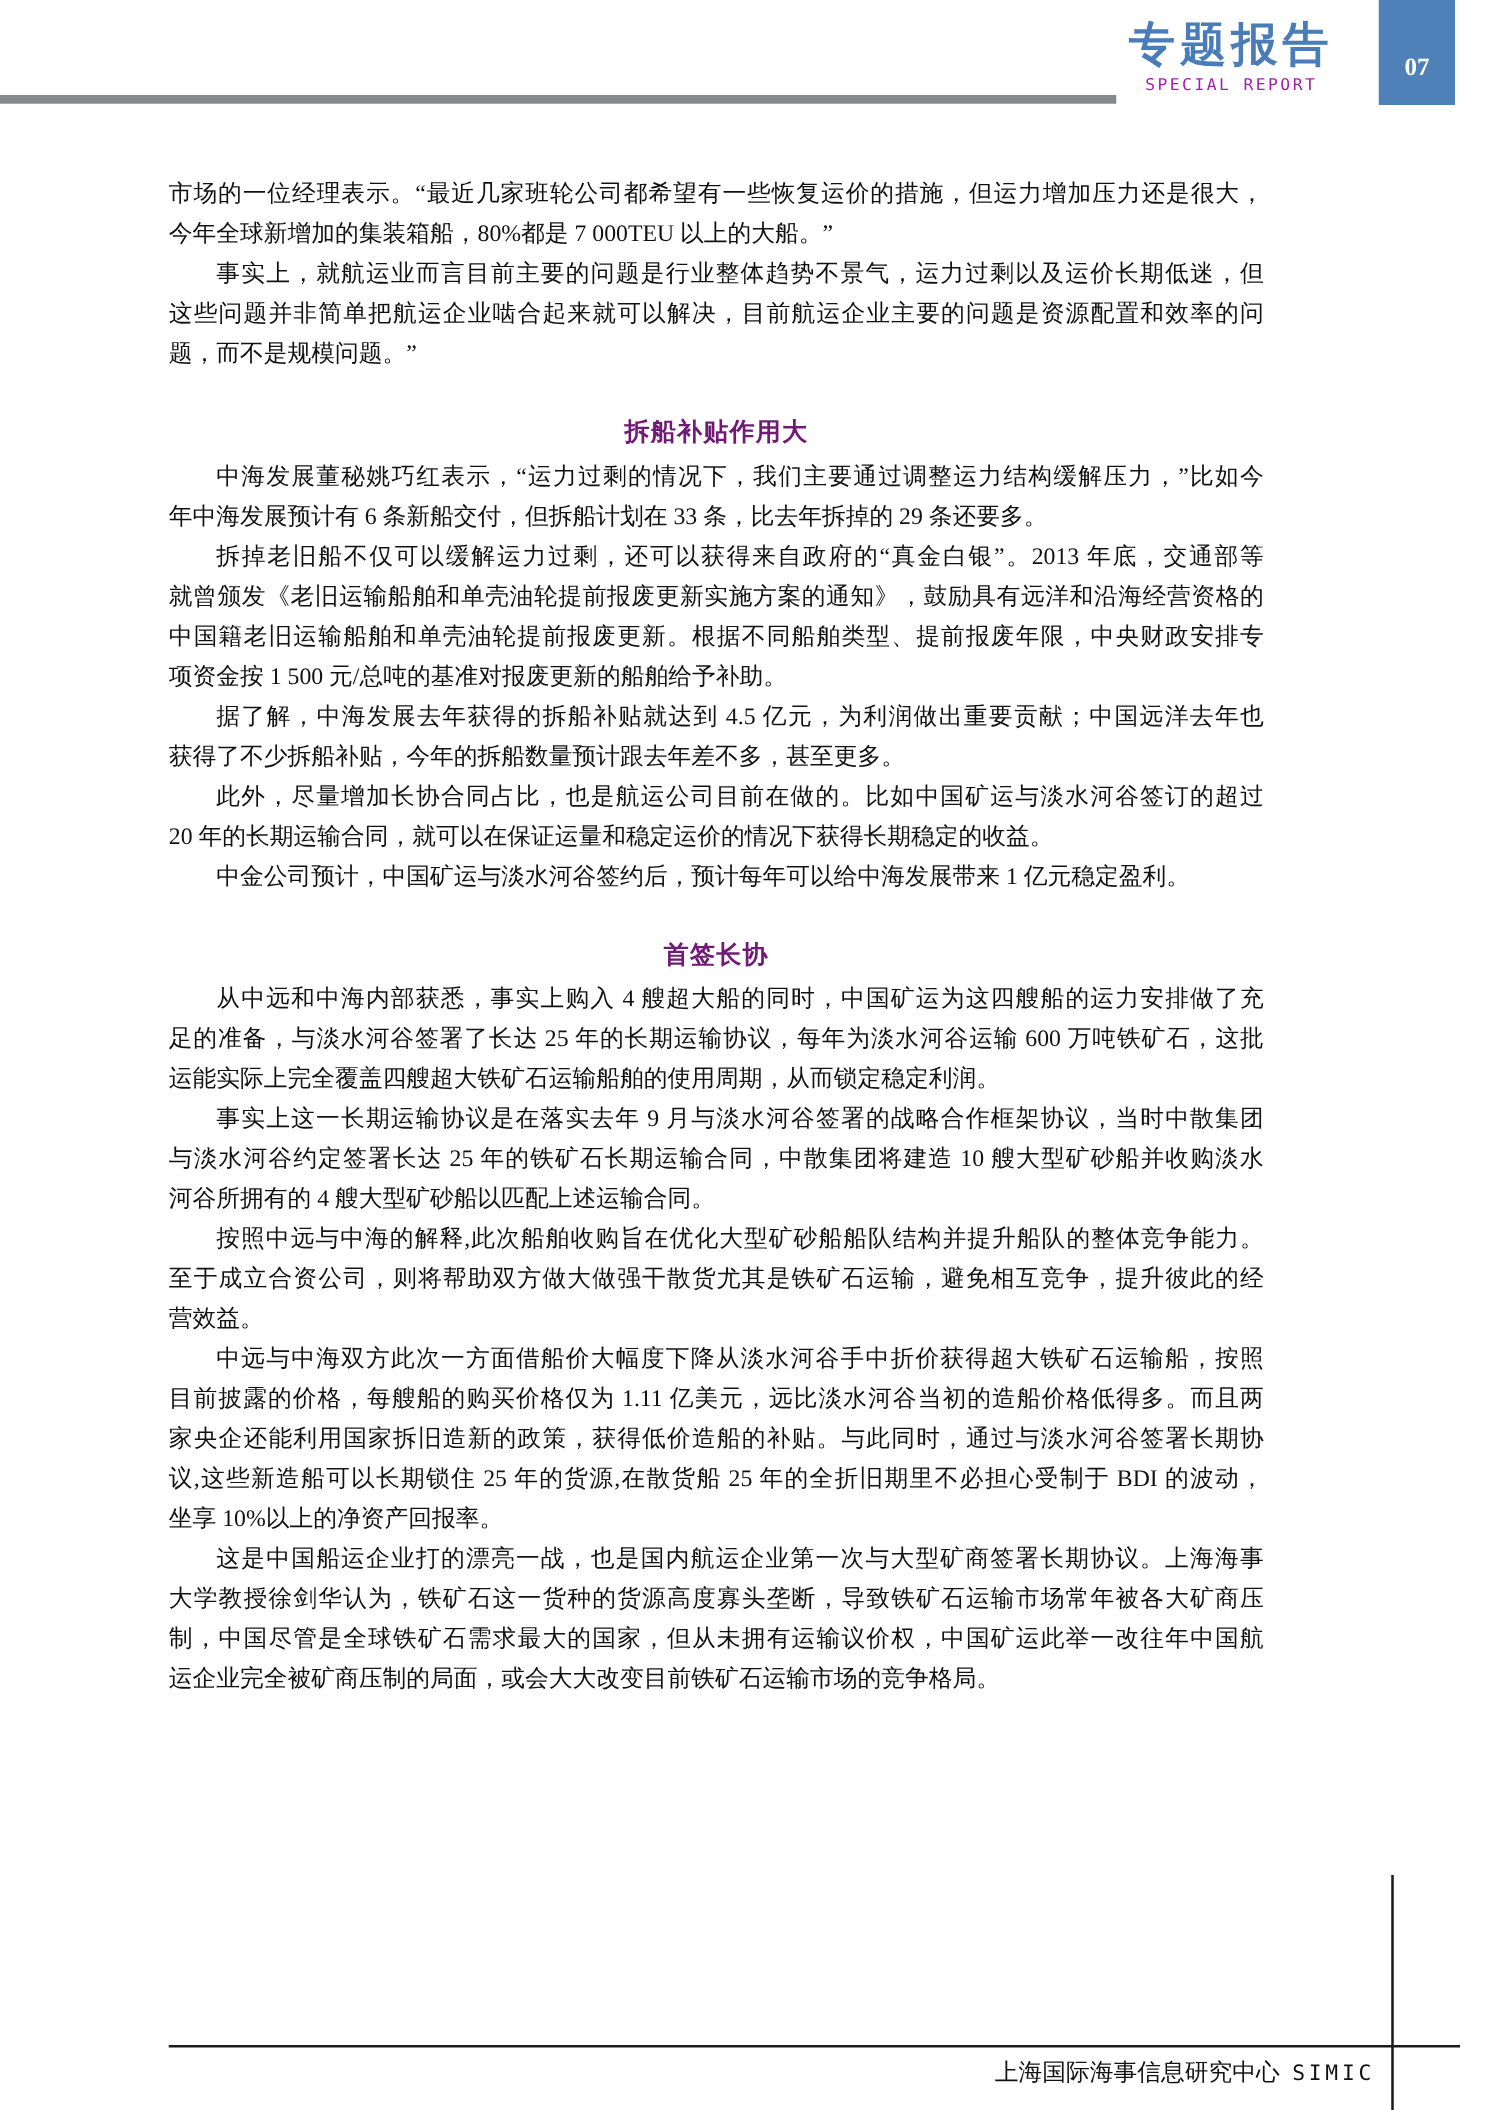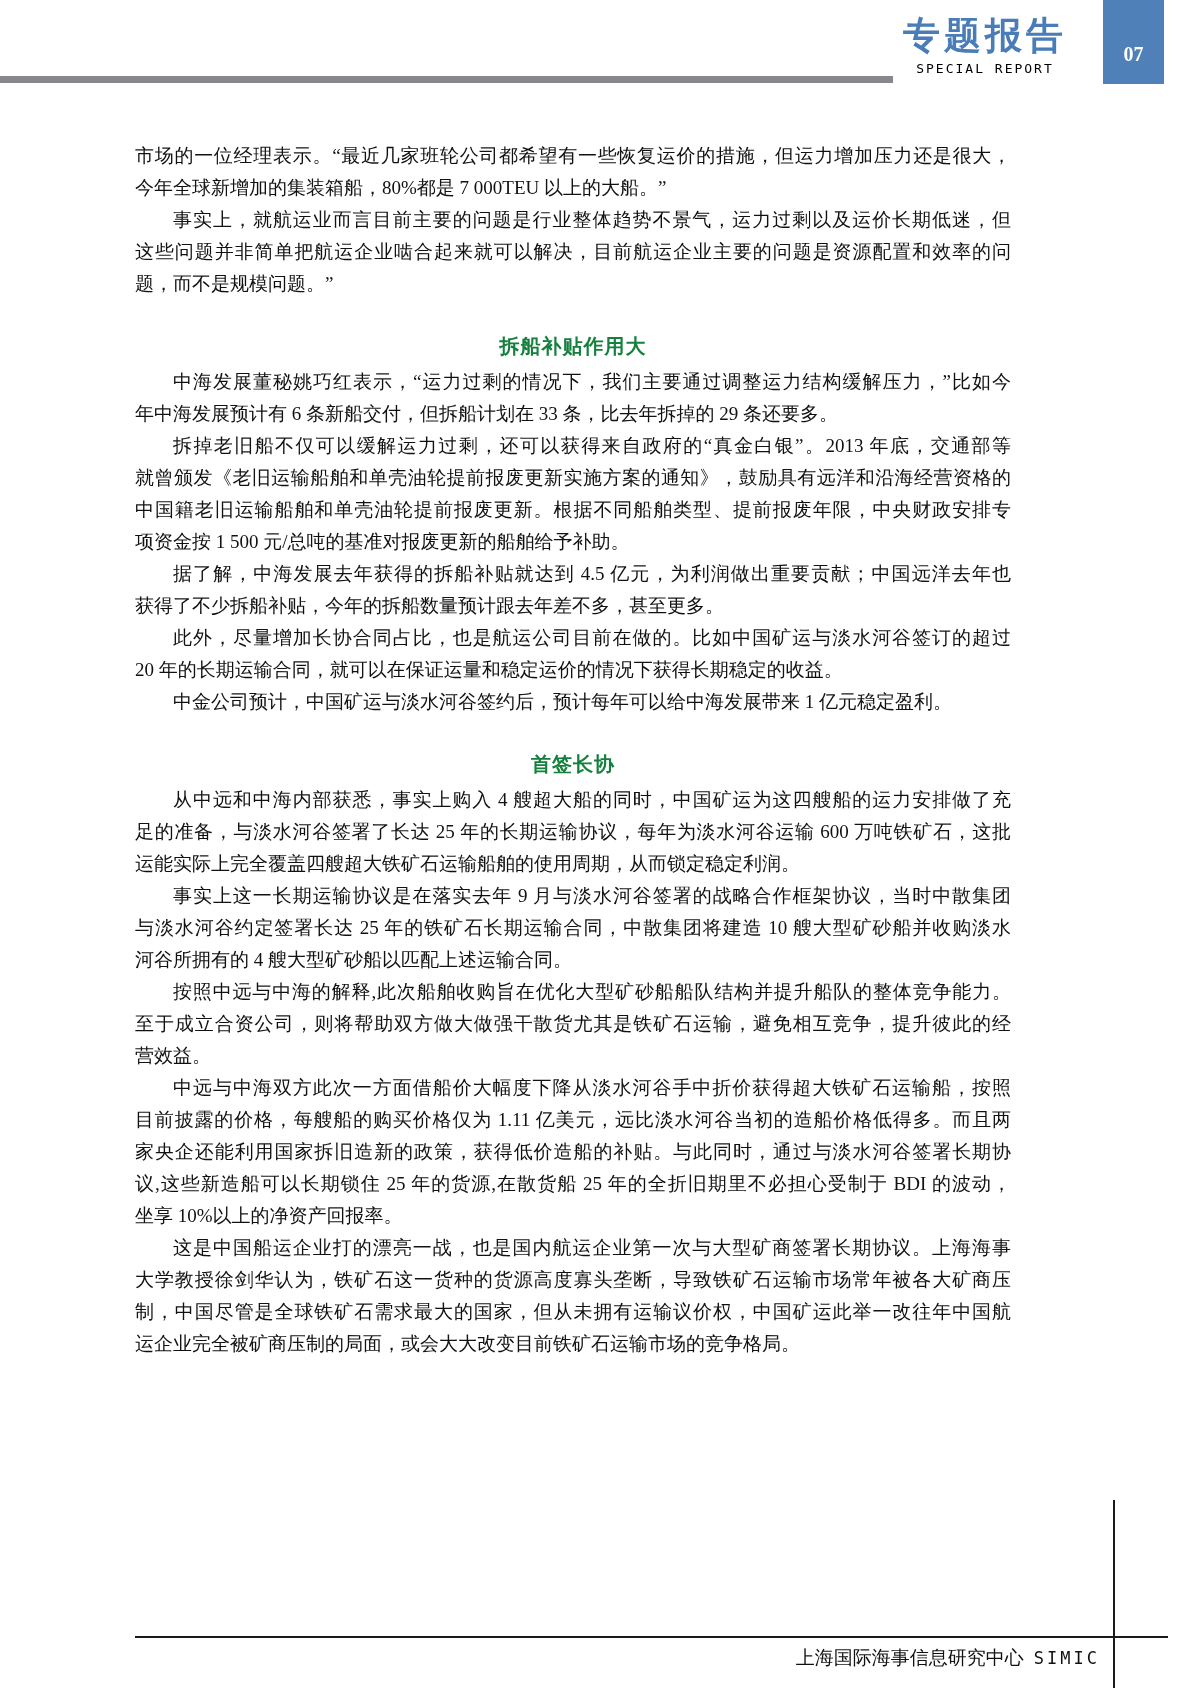--- a/index.html
+++ b/index.html
@@ -17,7 +17,7 @@
   }
   .title-en{
     font-family:"DejaVu Sans Mono","Liberation Mono",monospace;
-    font-size:13px;letter-spacing:2px;color:#000000;margin-top:3px;white-space:nowrap;
+    font-size:13px;letter-spacing:2px;color:#a21caf;margin-top:3px;white-space:nowrap;
   }
   .page-badge{
     position:absolute;left:1103px;top:0;width:61px;height:84px;background:#4f80b8;

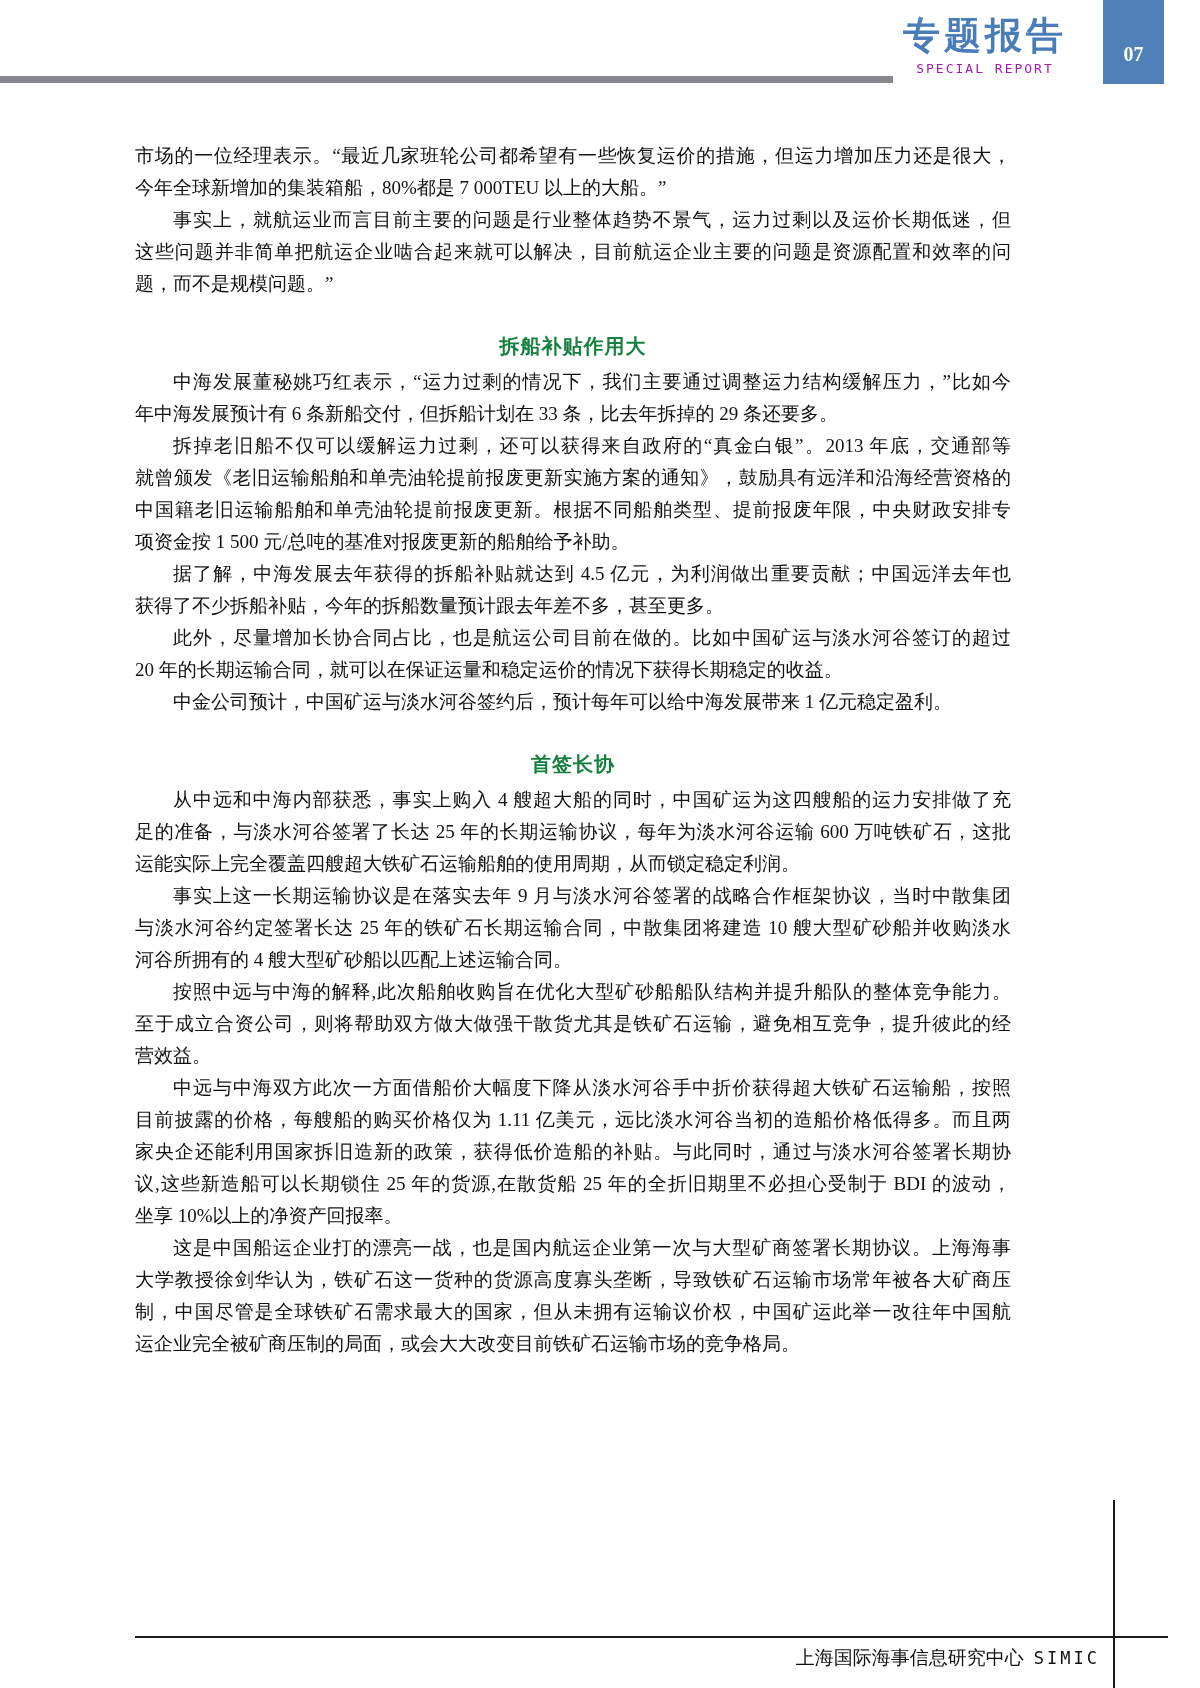--- a/index.html
+++ b/index.html
@@ -35,7 +35,7 @@
   .line.last{text-align-last:left;}
   .line.first{text-indent:2em;}
   .section-heading{
-    color:#15803d;text-align:center;font-size:20px;line-height:32px;
+    color:#701a75;text-align:center;font-size:20px;line-height:32px;
     font-weight:bold;margin:30px 0 4px 0;letter-spacing:1px;
   }
   

